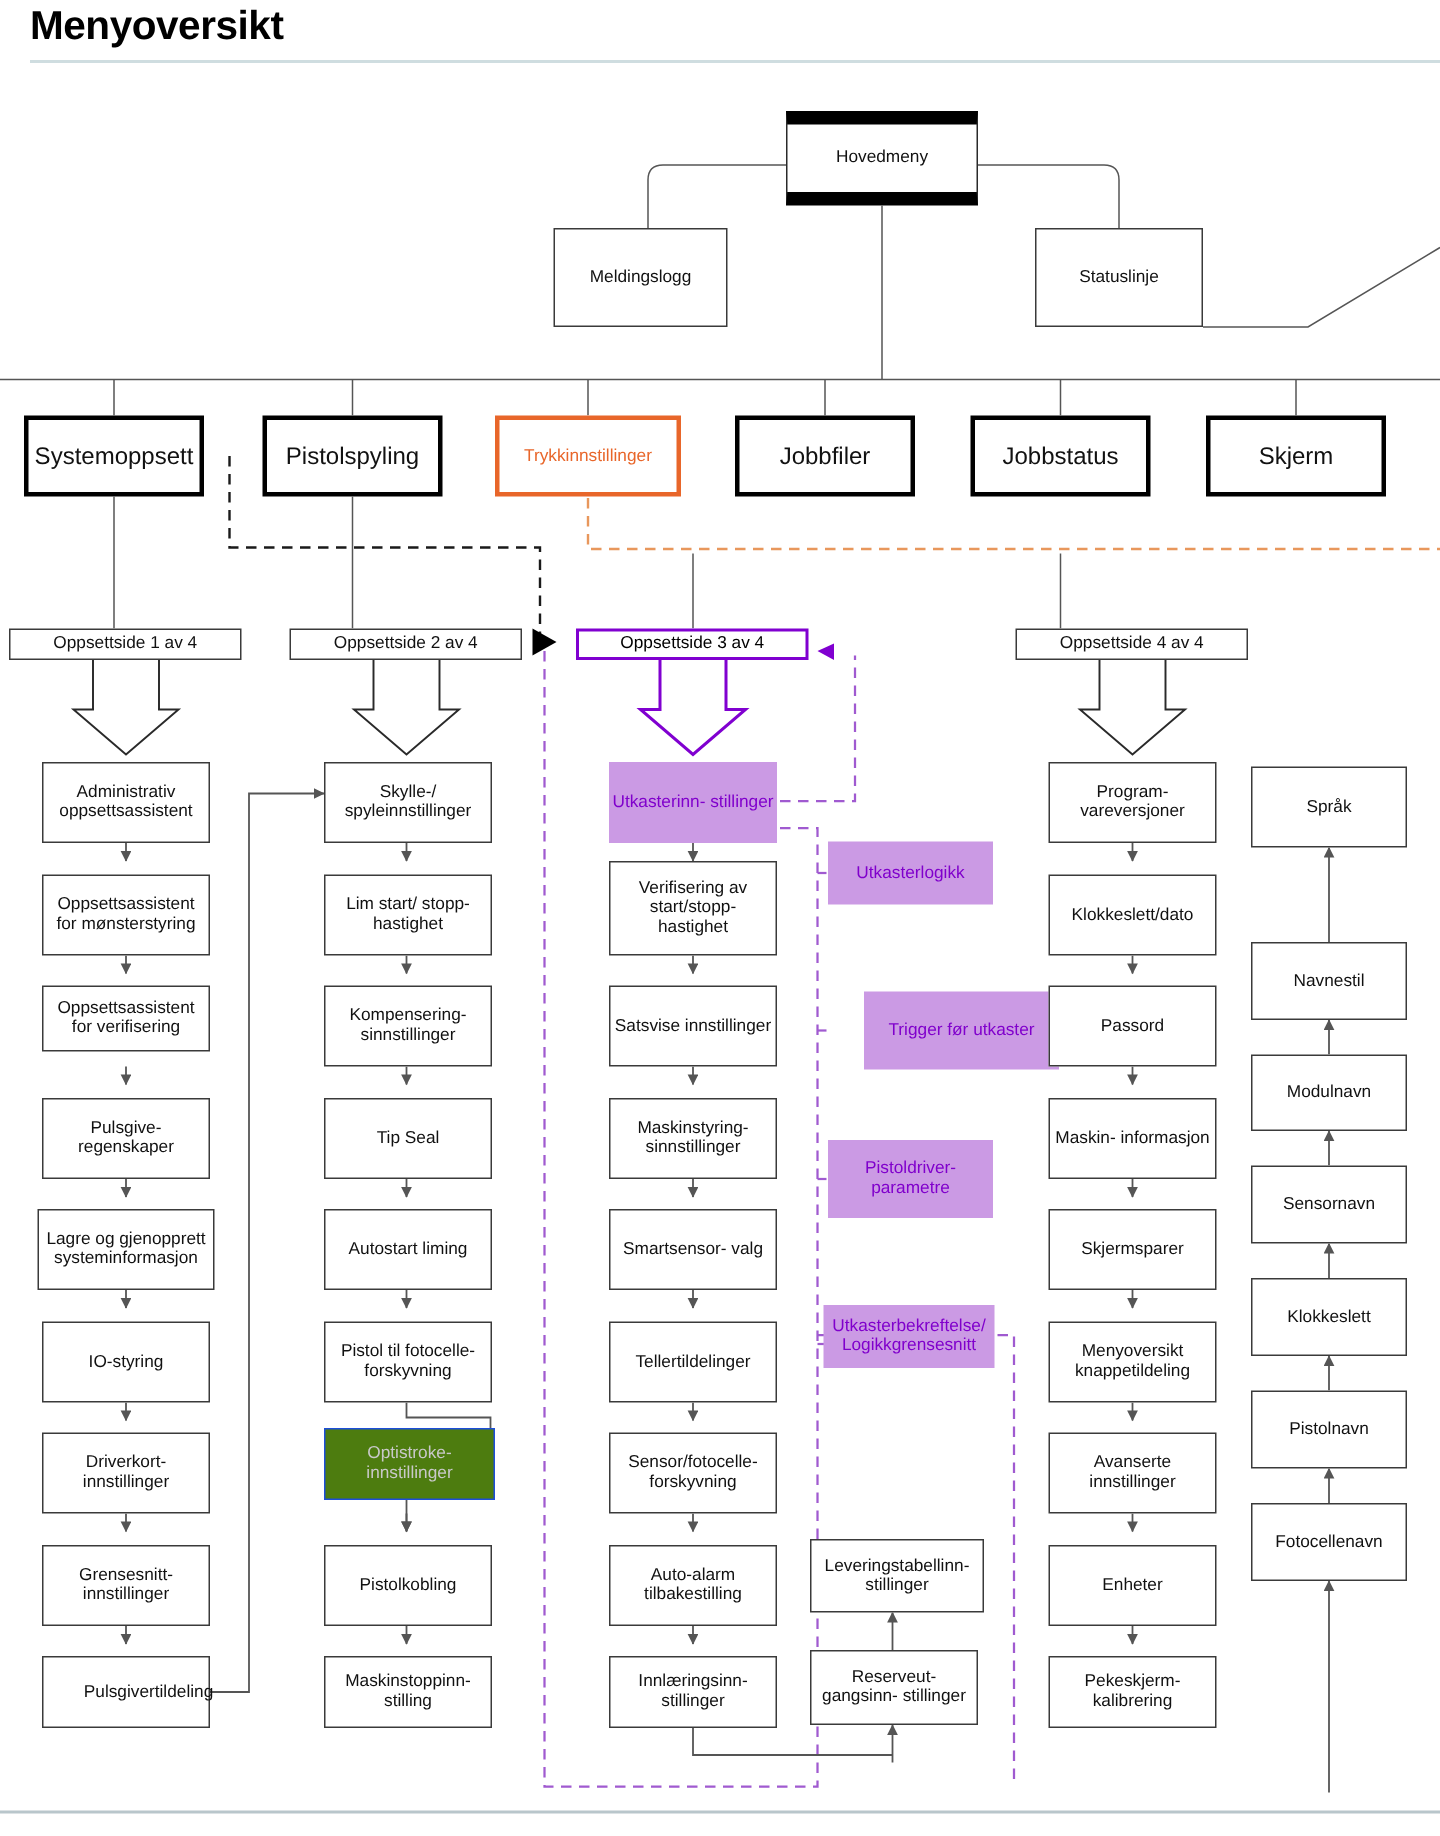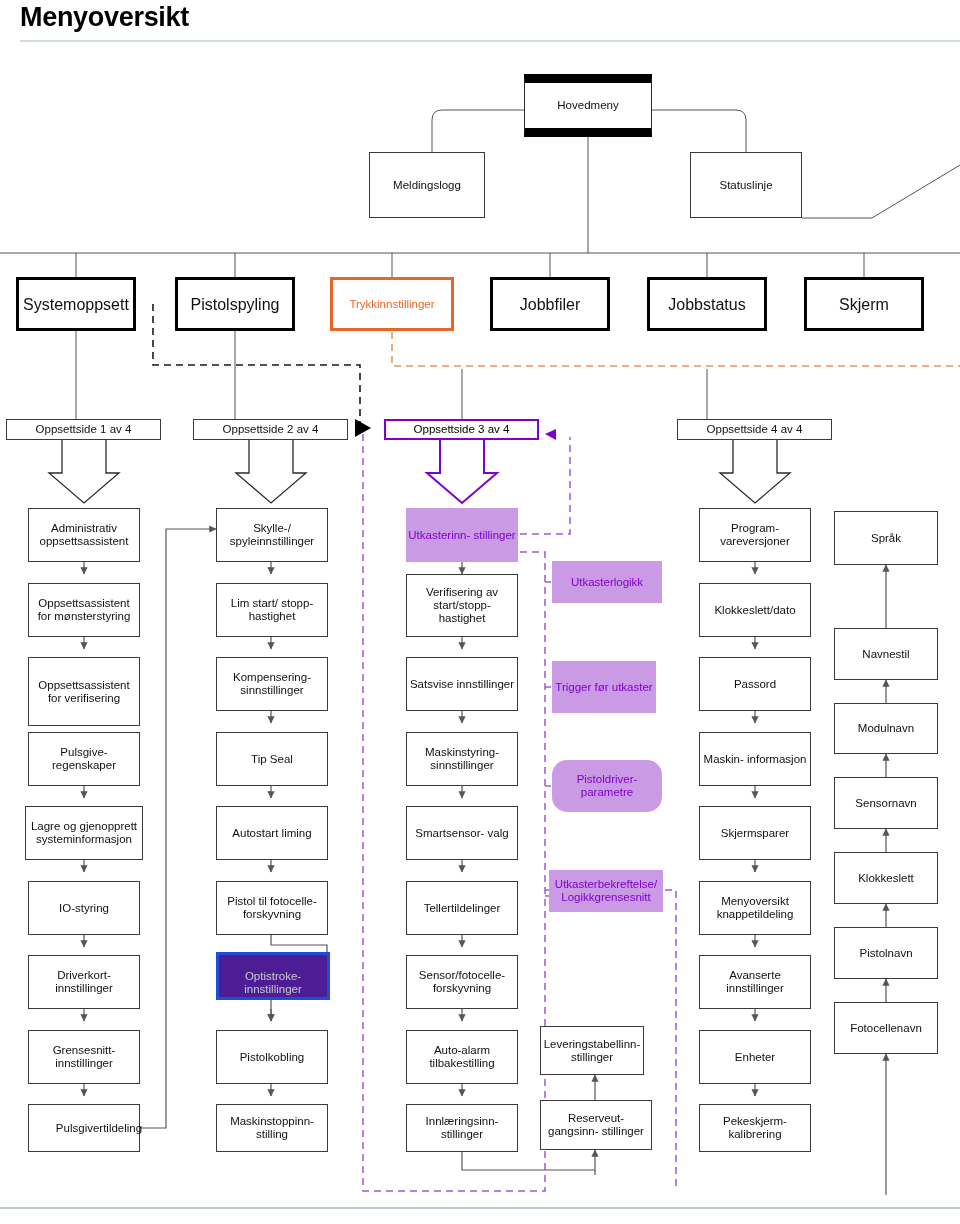--- a/index.html
+++ b/index.html
@@ -302,7 +302,7 @@
   <div class="node" style="left:28px; top:583px; width:112px; height:54px;">
       <span class="lbl">Oppsettsassistent for mønsterstyring</span>
     </div>
-  <div class="node" style="left:28px; top:657px; width:112px; height:69px;">
+  <div class="node" style="left:28px; top:657px; width:112px; height:44px;">
       <span class="lbl">Oppsettsassistent for verifisering</span>
     </div>
   <div class="node" style="left:28px; top:732px; width:112px; height:54px;">

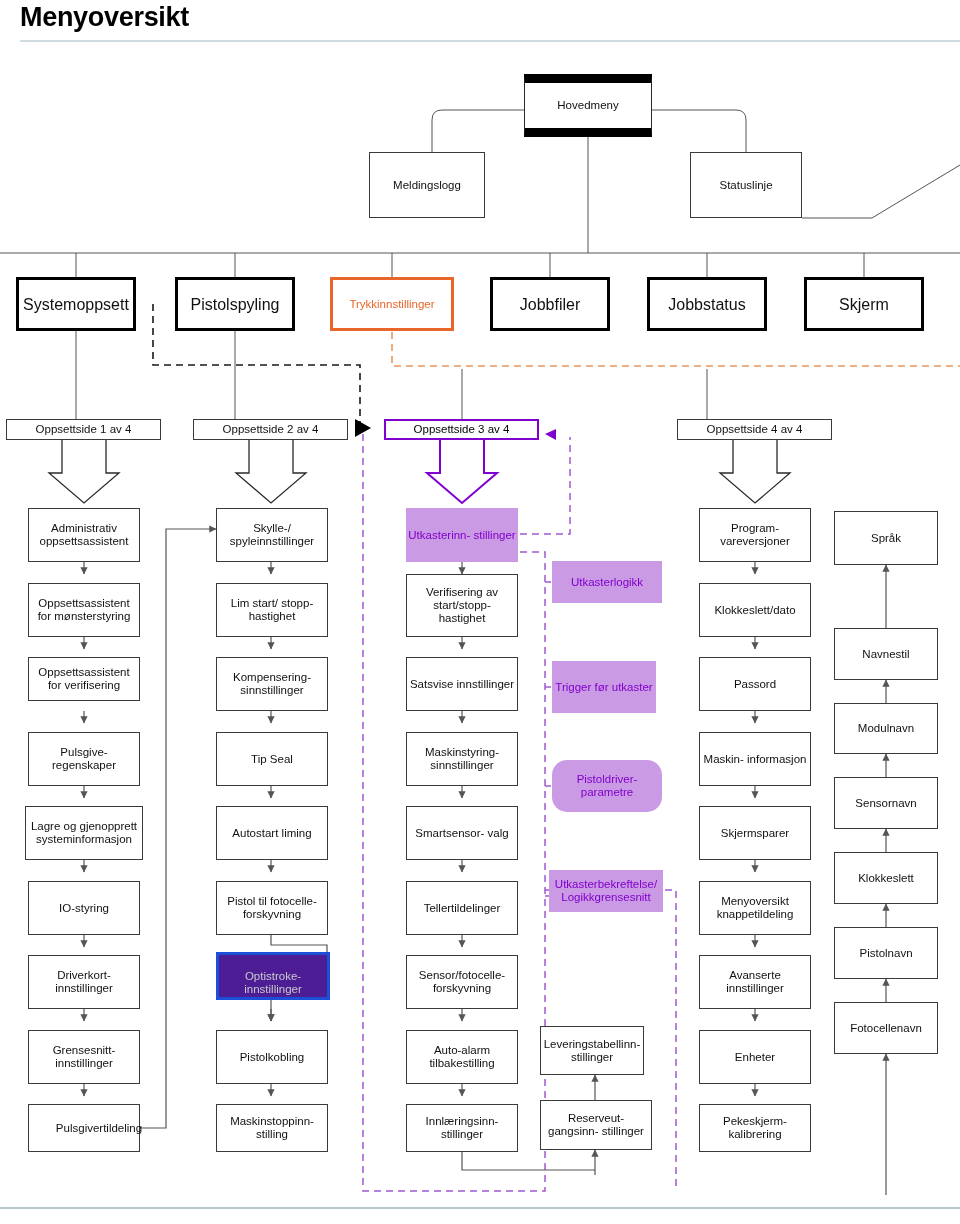--- a/index.html
+++ b/index.html
@@ -383,7 +383,7 @@
   <div class="node purple-fill" style="left:552px; top:561px; width:110px; height:42px;">
       <span class="lbl">Utkasterlogikk</span>
     </div>
-  <div class="node purple-fill" style="left:552px; top:661px; width:104px; height:52px;">
+  <div class="node purple-fill" style="left:576px; top:661px; width:130px; height:52px;">
       <span class="lbl">Trigger før utkaster</span>
     </div>
   <div class="node purple-fill" style="left:552px; top:760px; width:110px; height:52px;border-radius:15px;">

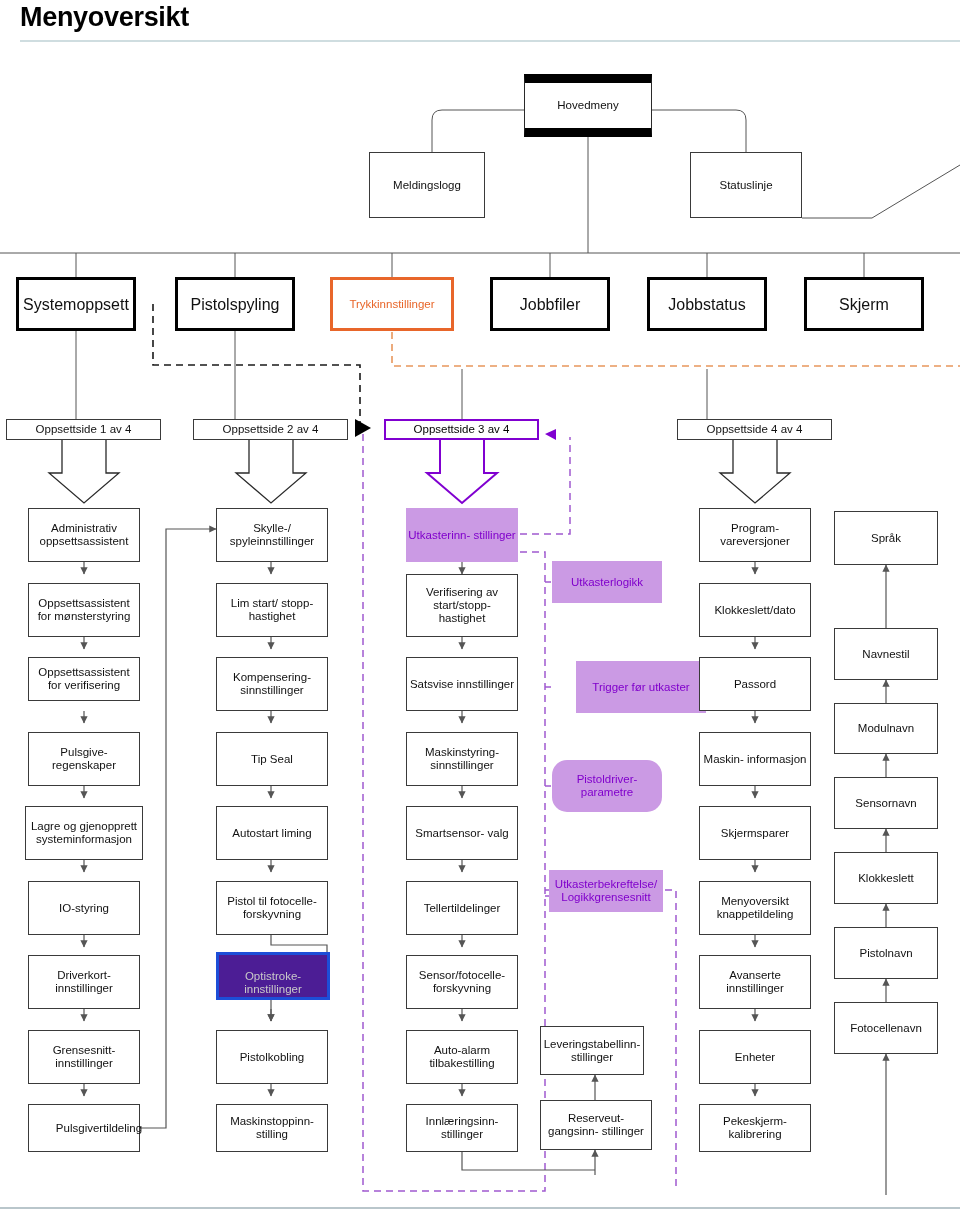--- a/index.html
+++ b/index.html
@@ -386,7 +386,7 @@
   <div class="node purple-fill" style="left:576px; top:661px; width:130px; height:52px;">
       <span class="lbl">Trigger før utkaster</span>
     </div>
-  <div class="node purple-fill" style="left:552px; top:760px; width:110px; height:52px;border-radius:15px;">
+  <div class="node purple-fill" style="left:552px; top:760px; width:110px; height:52px;">
       <span class="lbl">Pistoldriver- parametre</span>
     </div>
   <div class="node purple-fill" style="left:549px; top:870px; width:114px; height:42px;">

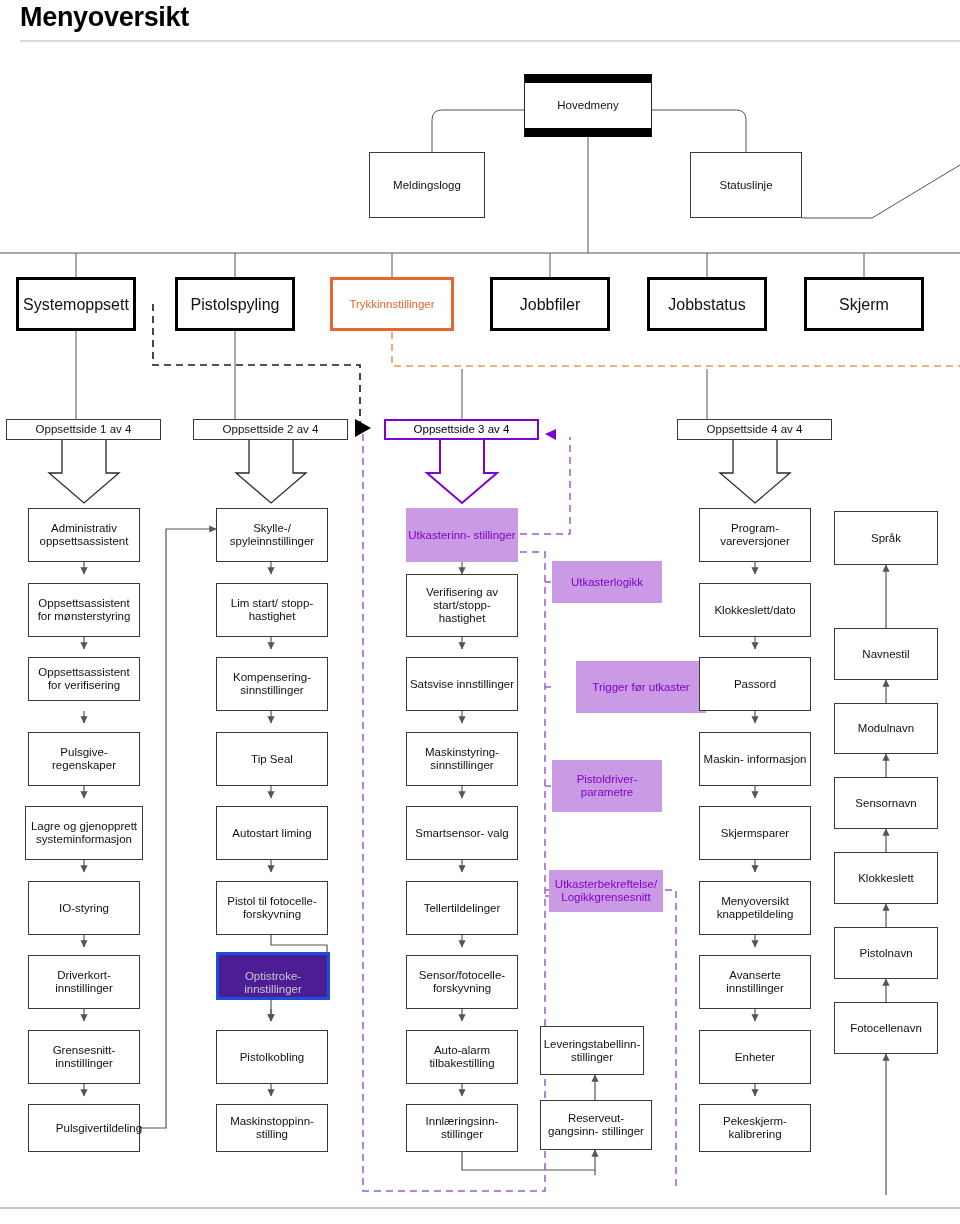--- a/index.html
+++ b/index.html
@@ -84,10 +84,9 @@
     color: #8000cc;
   }
   .node.ghost {
-    border: 3px solid #1d4ed8;
+    border: 1px solid #1d4ed8;
     color: #c9c9c9;
-    background: #4c1d95;
-    align-items: flex-end;
+    background: #4d7c0f;
   }
   .node .lbl { display: block; }
 </style>

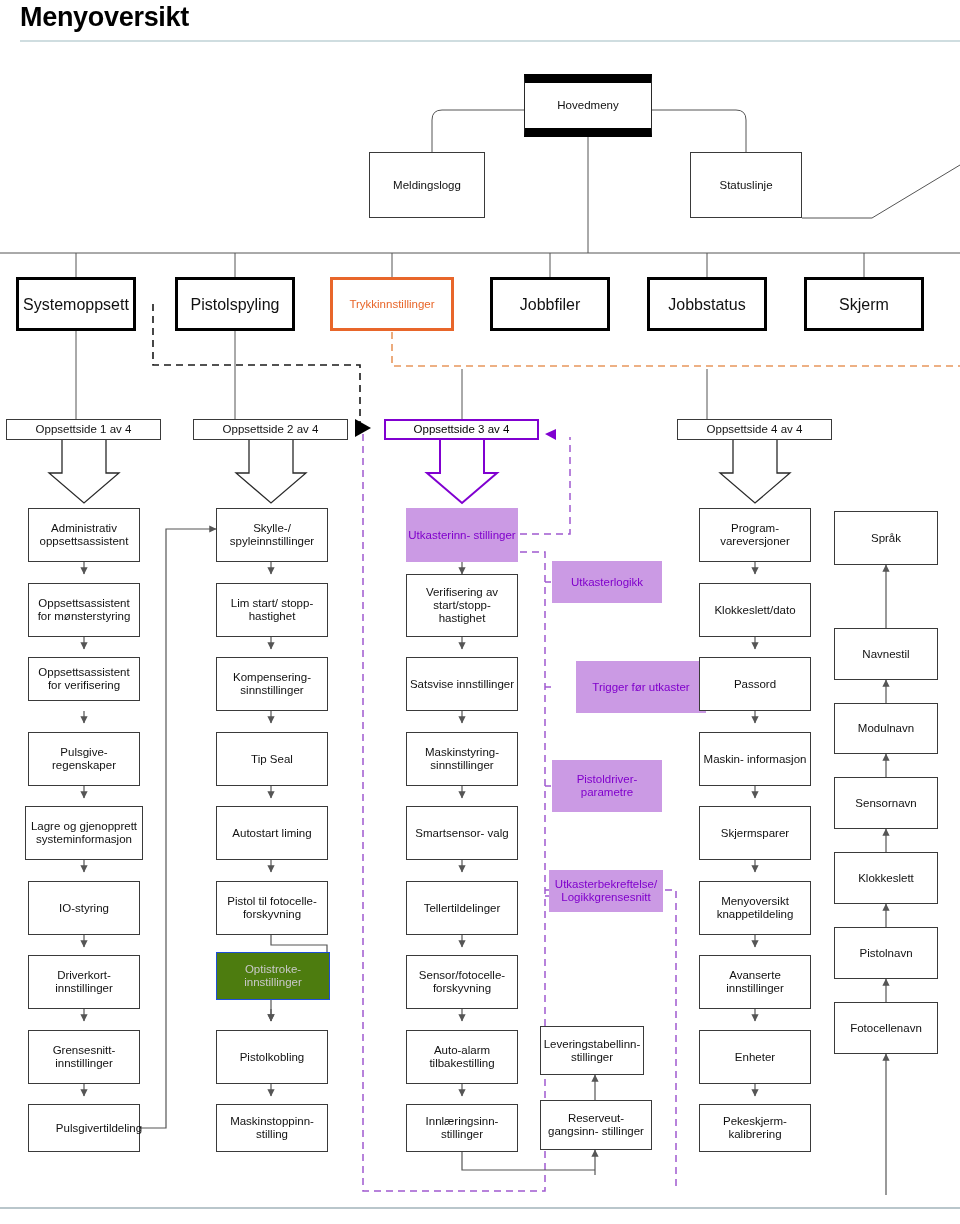--- a/index.html
+++ b/index.html
@@ -391,7 +391,7 @@
   <div class="node purple-fill" style="left:549px; top:870px; width:114px; height:42px;">
       <span class="lbl">Utkasterbekreftelse/ Logikkgrensesnitt</span>
     </div>
-  <div class="node" style="left:540px; top:1026px; width:104px; height:49px;">
+  <div class="node" style="left:540px; top:1026px; width:116px; height:49px;">
       <span class="lbl">Leveringstabellinn- stillinger</span>
     </div>
   <div class="node" style="left:540px; top:1100px; width:112px; height:50px;">

